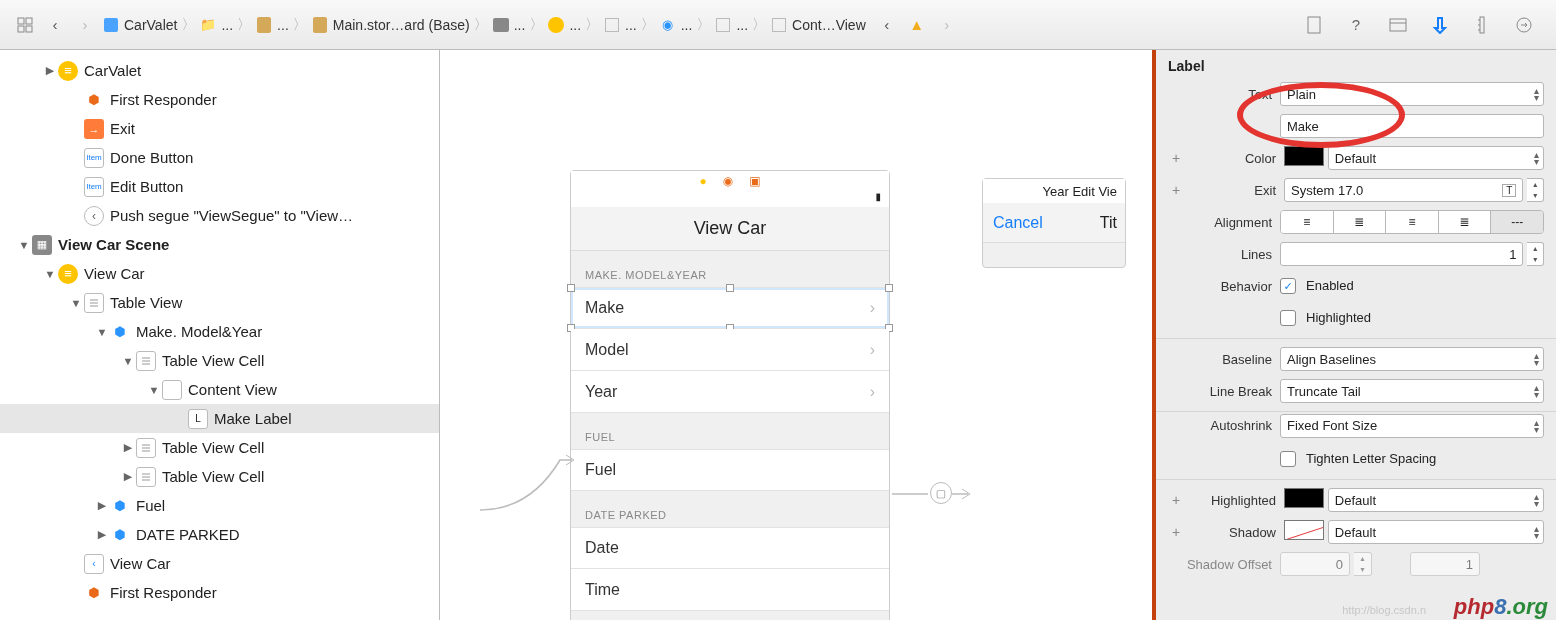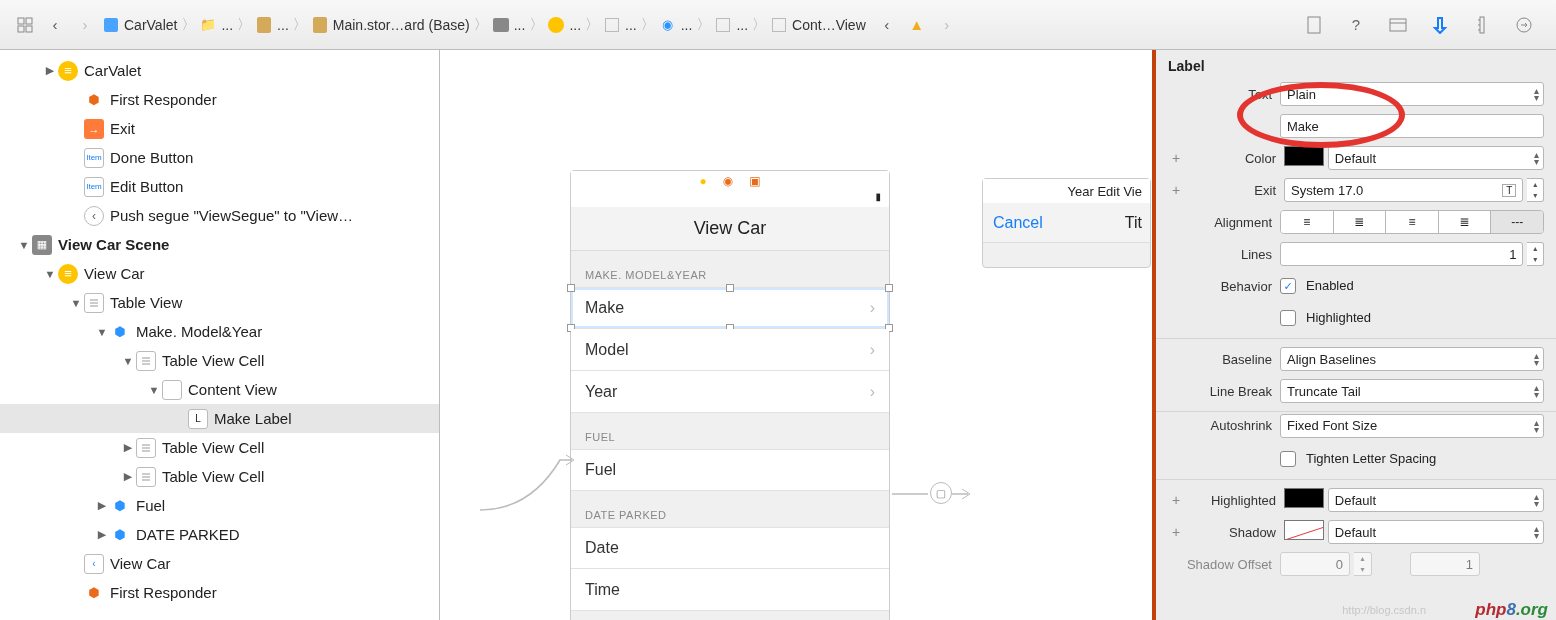--- a/index.html
+++ b/index.html
@@ -384,7 +384,7 @@
         <path d="M70 3 L78 8 L70 13" fill="none" stroke="#bbb"></path>
       </svg>
 
-    <div class="phone" style="left:542px; top:128px; width:169px; height:90px;">
+    <div class="phone" style="left:542px; top:128px; width:144px; height:90px;">
       <div style="height:24px;background:#fff;display:flex;align-items:center;justify-content:flex-end;padding:0 8px;font-size:13px;">
           <span>Year Edit Vie</span>
         </div>

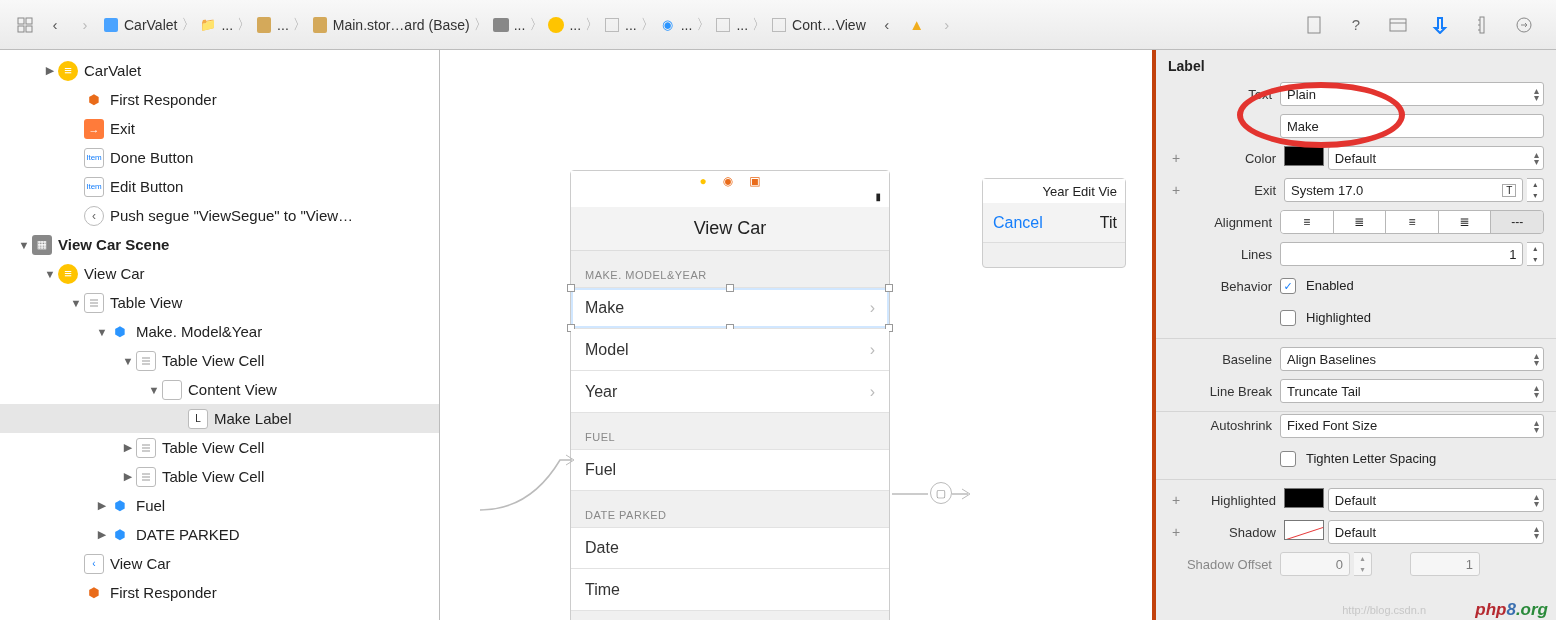--- a/index.html
+++ b/index.html
@@ -75,7 +75,7 @@
 .red-circle { position:absolute; border:6px solid #e3342f; border-radius:50%; pointer-events:none; }
 
 
-.watermark { position:absolute; right:8px; bottom:0; font-size:17px; font-weight:700; font-style:italic;margin-top:44px; }
+.watermark { position:absolute; right:8px; bottom:0; font-size:22px; font-weight:700; font-style:italic;margin-top:44px; }
 .watermark .p1{color:#b52930;} .watermark .p2{color:#3a6fb0;} .watermark .p3{color:#2a8a3a;}
 .faded { position:absolute; right:130px; bottom:4px; font-size:11px; color:#c7c7c7; }
 </style>

